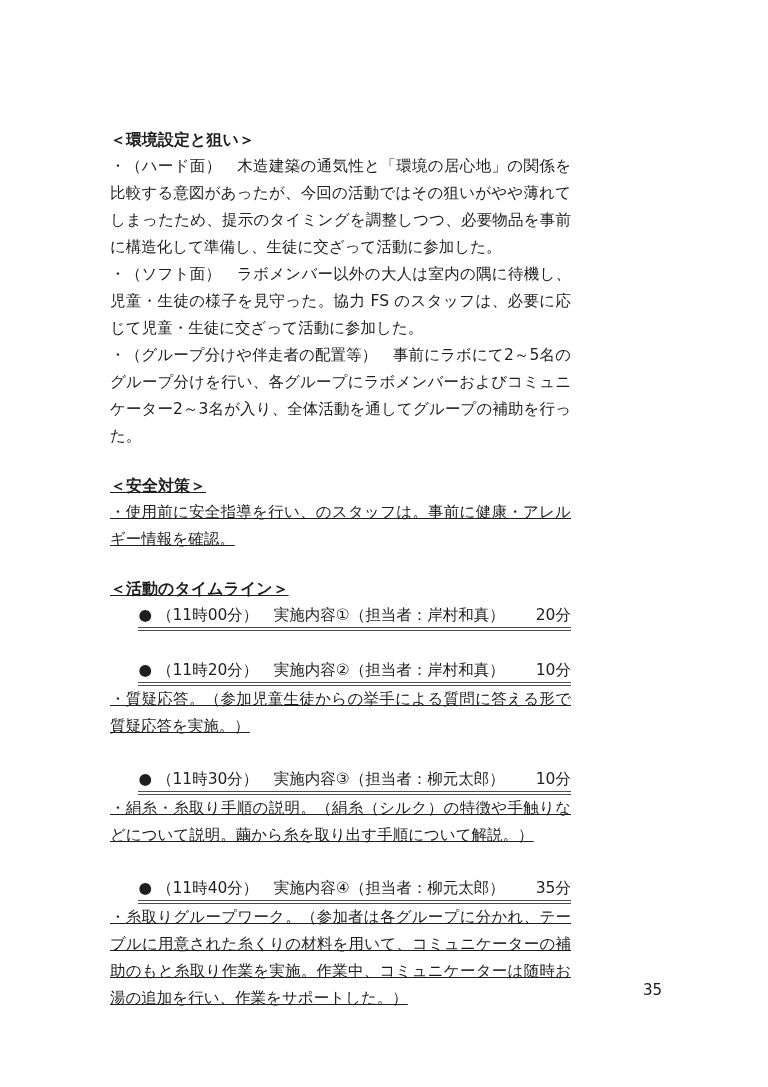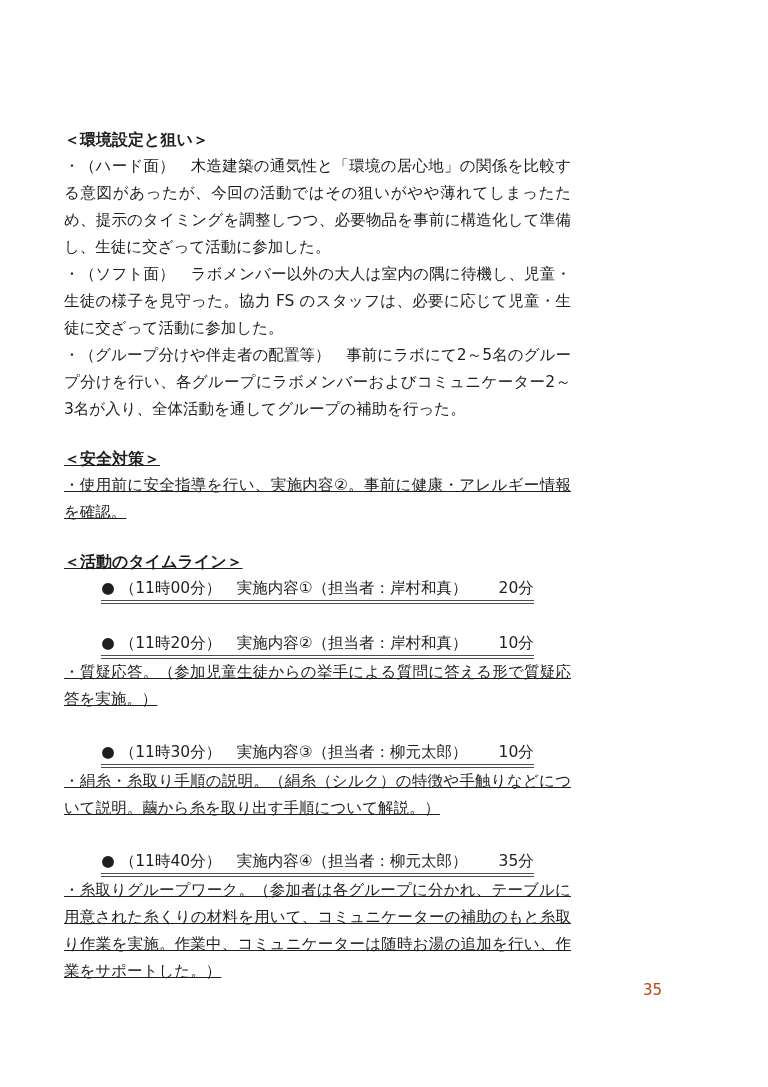--- a/index.html
+++ b/index.html
@@ -13,7 +13,7 @@
     height: 1087px;
     box-sizing: border-box;
     background: #ffffff;
-    padding: 126px 105px 0 64px;
+    padding: 126px 105px 0 110px;
     font-family: "DejaVu Sans", sans-serif;
     font-size: 15.5px;
     line-height: 27px;

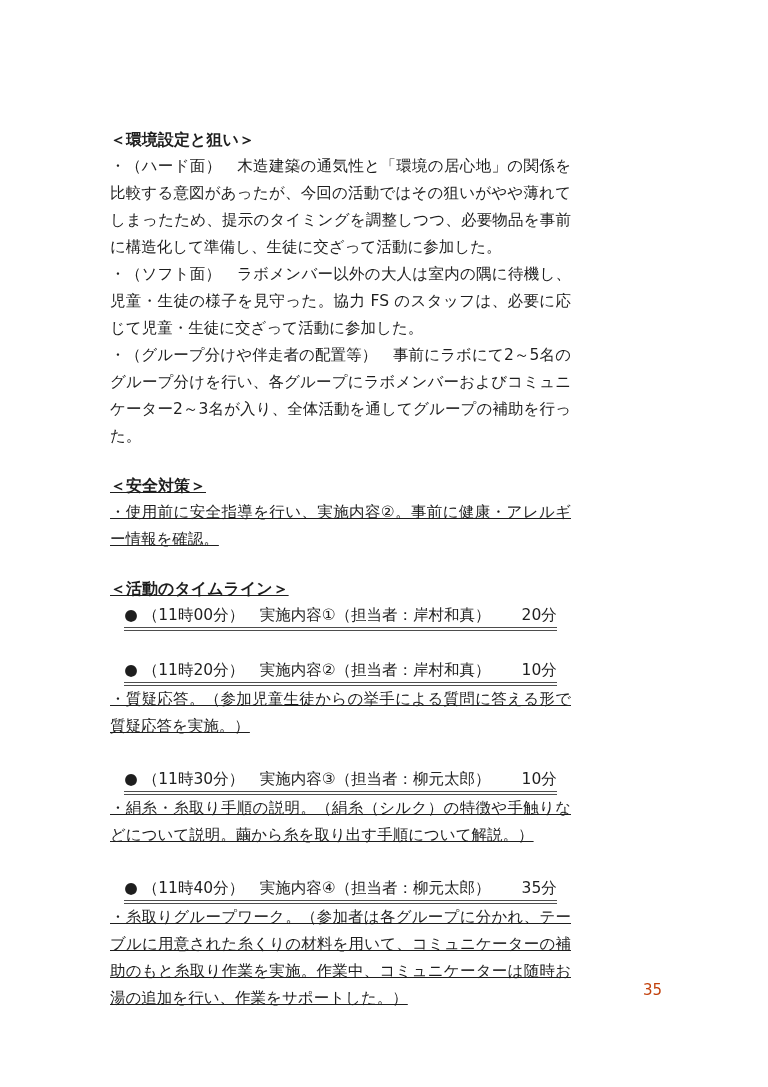--- a/index.html
+++ b/index.html
@@ -74,7 +74,7 @@
 
   <section class="gap">
     <h3 class="sec-heading">＜安全対策＞</h3>
-    <p class="para">・使用前に安全指導を行い、実施内容②。事前に健康・アレルギー情報を確認。</p>
+    <p class="para">・使用前に安全指導を行い、のスタッフは。事前に健康・アレルギー情報を確認。</p>
   </section>
 
   <section class="gap">

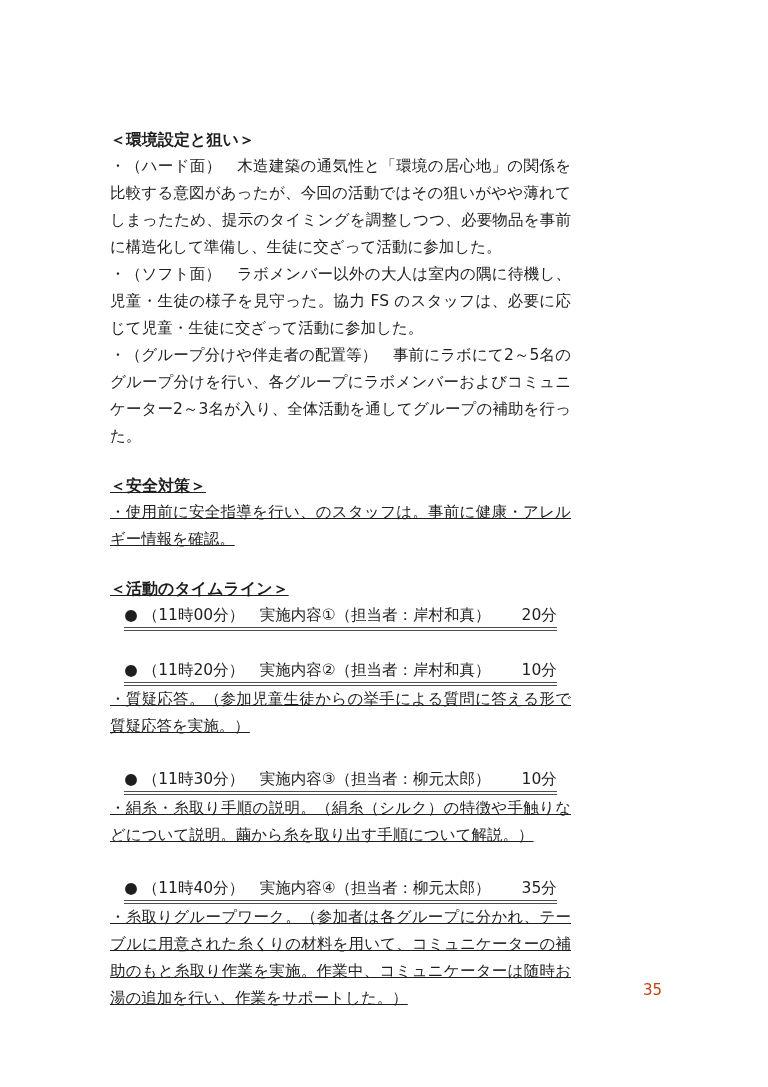--- a/index.html
+++ b/index.html
@@ -42,7 +42,7 @@
   }
   p.entry-header {
     margin: 0;
-    text-align: center;
+    text-align: right;
     white-space: nowrap;
   }
   span.uline {

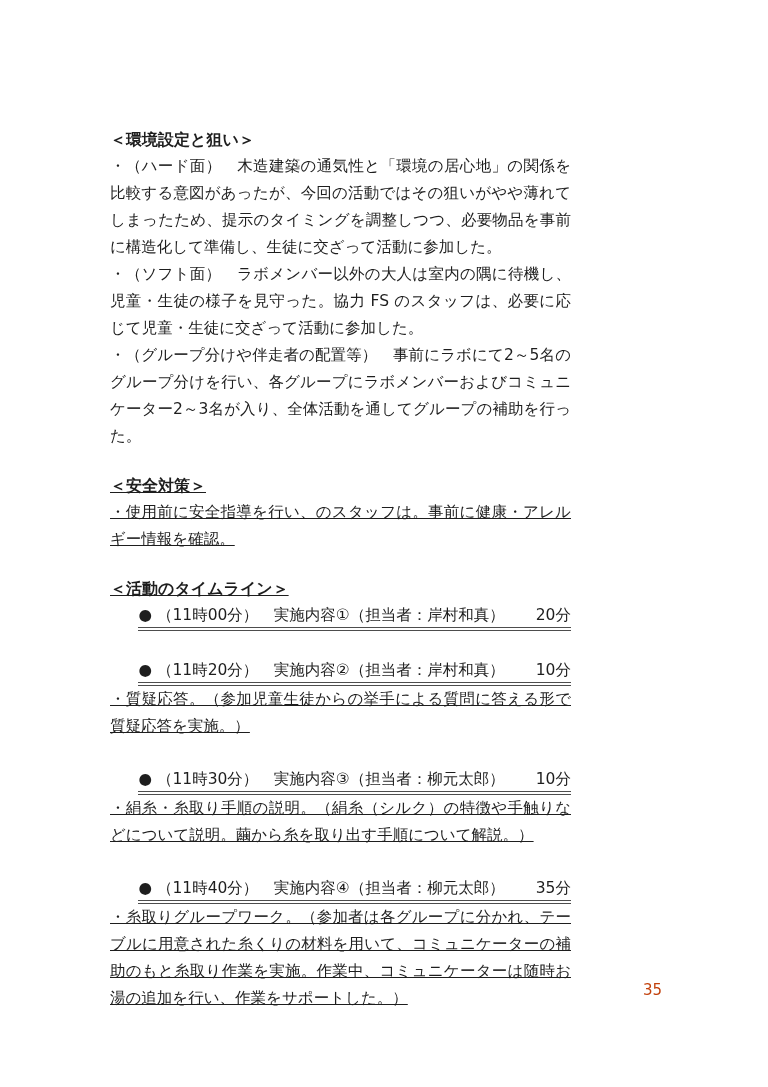--- a/index.html
+++ b/index.html
@@ -57,7 +57,7 @@
     left: 643px;
     font-size: 15px;
     line-height: 18px;
-    color: #c2410c;
+    color: #0f172a;
   }
 </style>
 </head>

